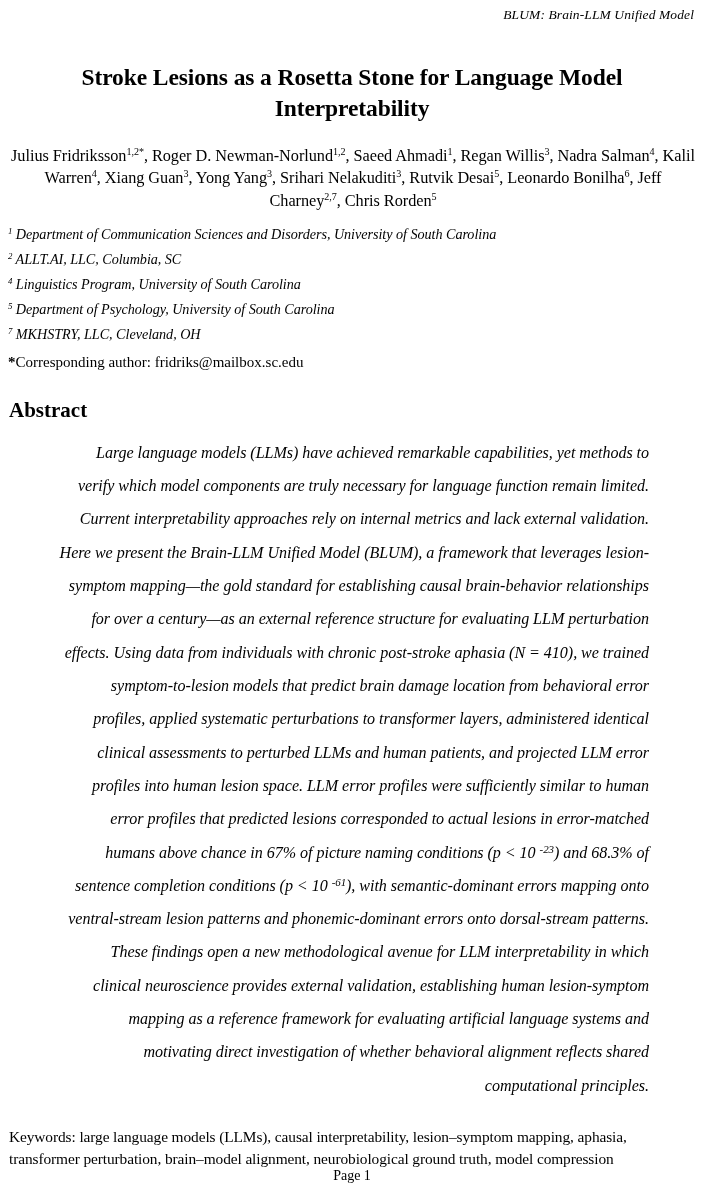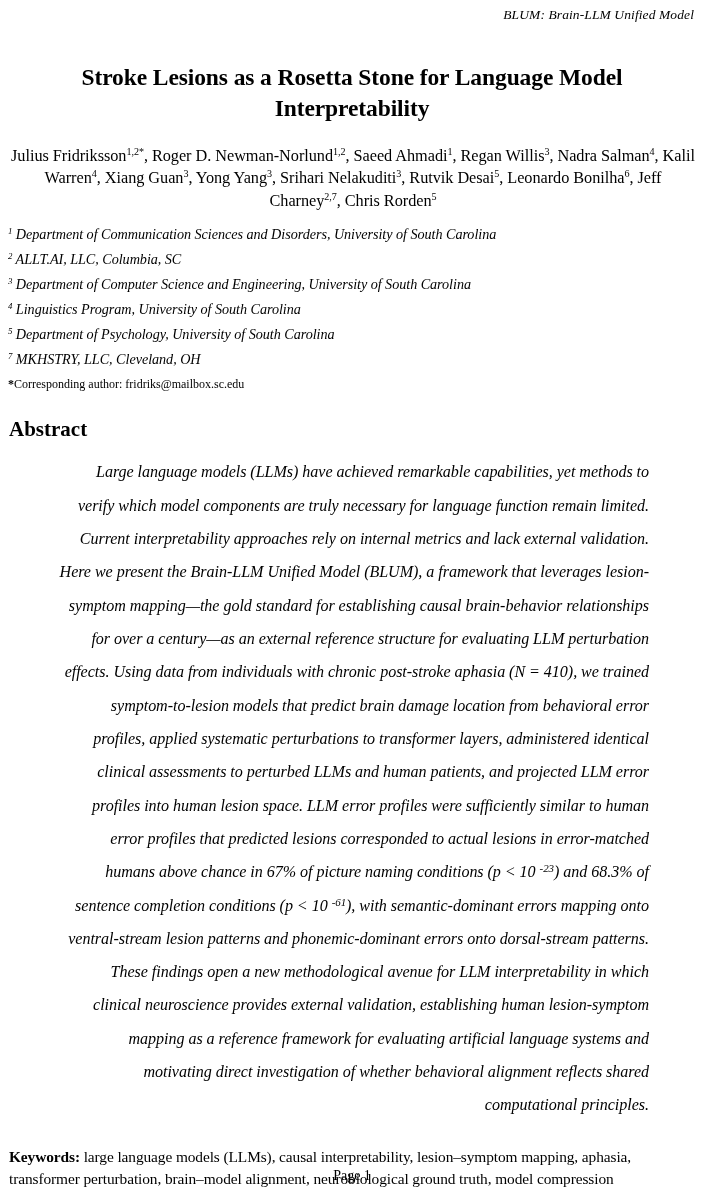--- a/index.html
+++ b/index.html
@@ -144,7 +144,6 @@
   <div class="affils">
     <div class="affil"><sup>1</sup><span> Department of Communication Sciences and Disorders, University of South Carolina</span></div>
       <div class="affil"><sup>2</sup><span> ALLT.AI, LLC, Columbia, SC</span></div>
-      <div class="affil"><sup>3</sup><span> Department of Computer Science and Engineering, University of South Carolina</span></div>
       <div class="affil"><sup>4</sup><span> Linguistics Program, University of South Carolina</span></div>
       <div class="affil"><sup>5</sup><span> Department of Psychology, University of South Carolina</span></div>
       <div class="affil"><sup>7</sup><span> MKHSTRY, LLC, Cleveland, OH</span></div>

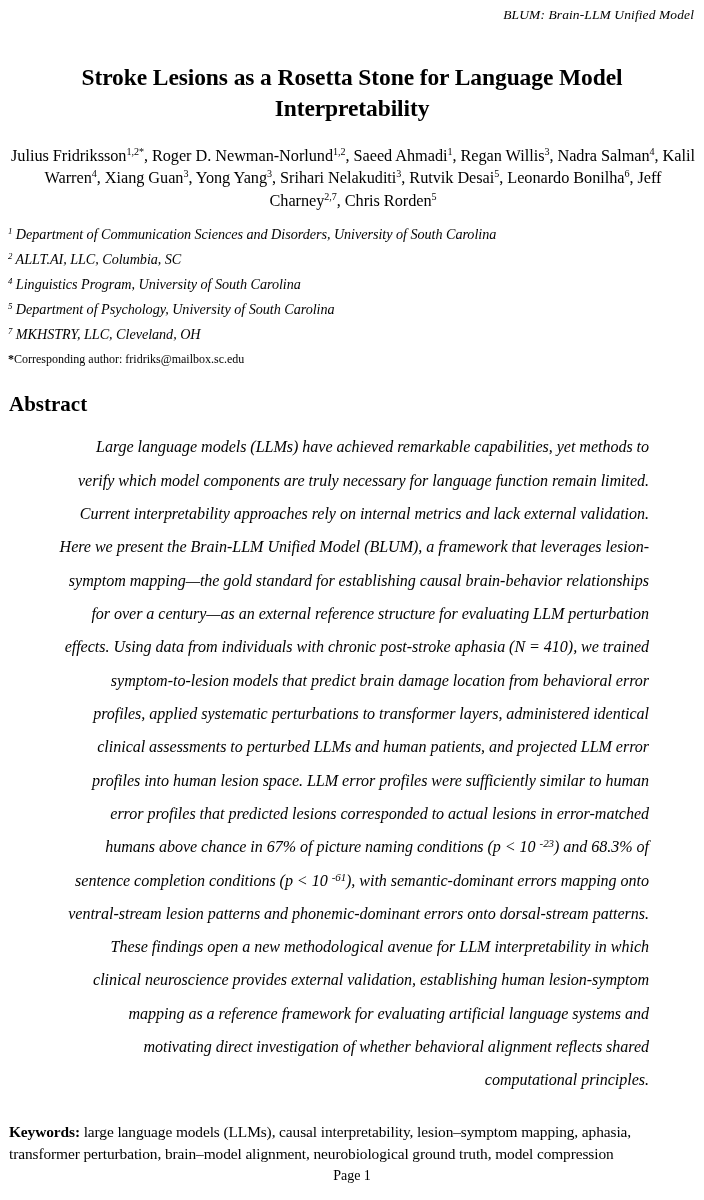--- a/index.html
+++ b/index.html
@@ -75,7 +75,7 @@
     letter-spacing: -0.05px;
   }
   .corresponding {
-    font-size: 12px;
+    font-size: 15px;
     line-height: 1.76;
     margin-top: 2px;
   }

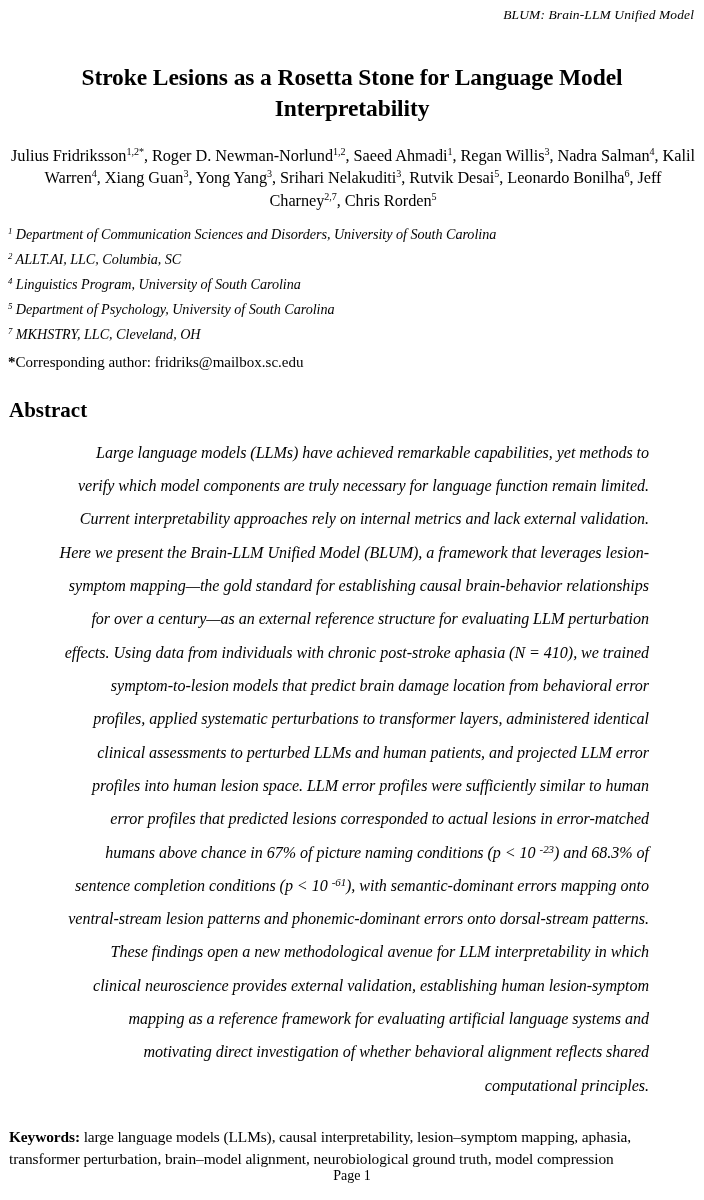--- a/index.html
+++ b/index.html
@@ -117,7 +117,7 @@
     letter-spacing: -0.1px;
   }
   .keywords .kw-label {
-    font-weight: bold;
+    font-weight: normal;
   }
 
   

